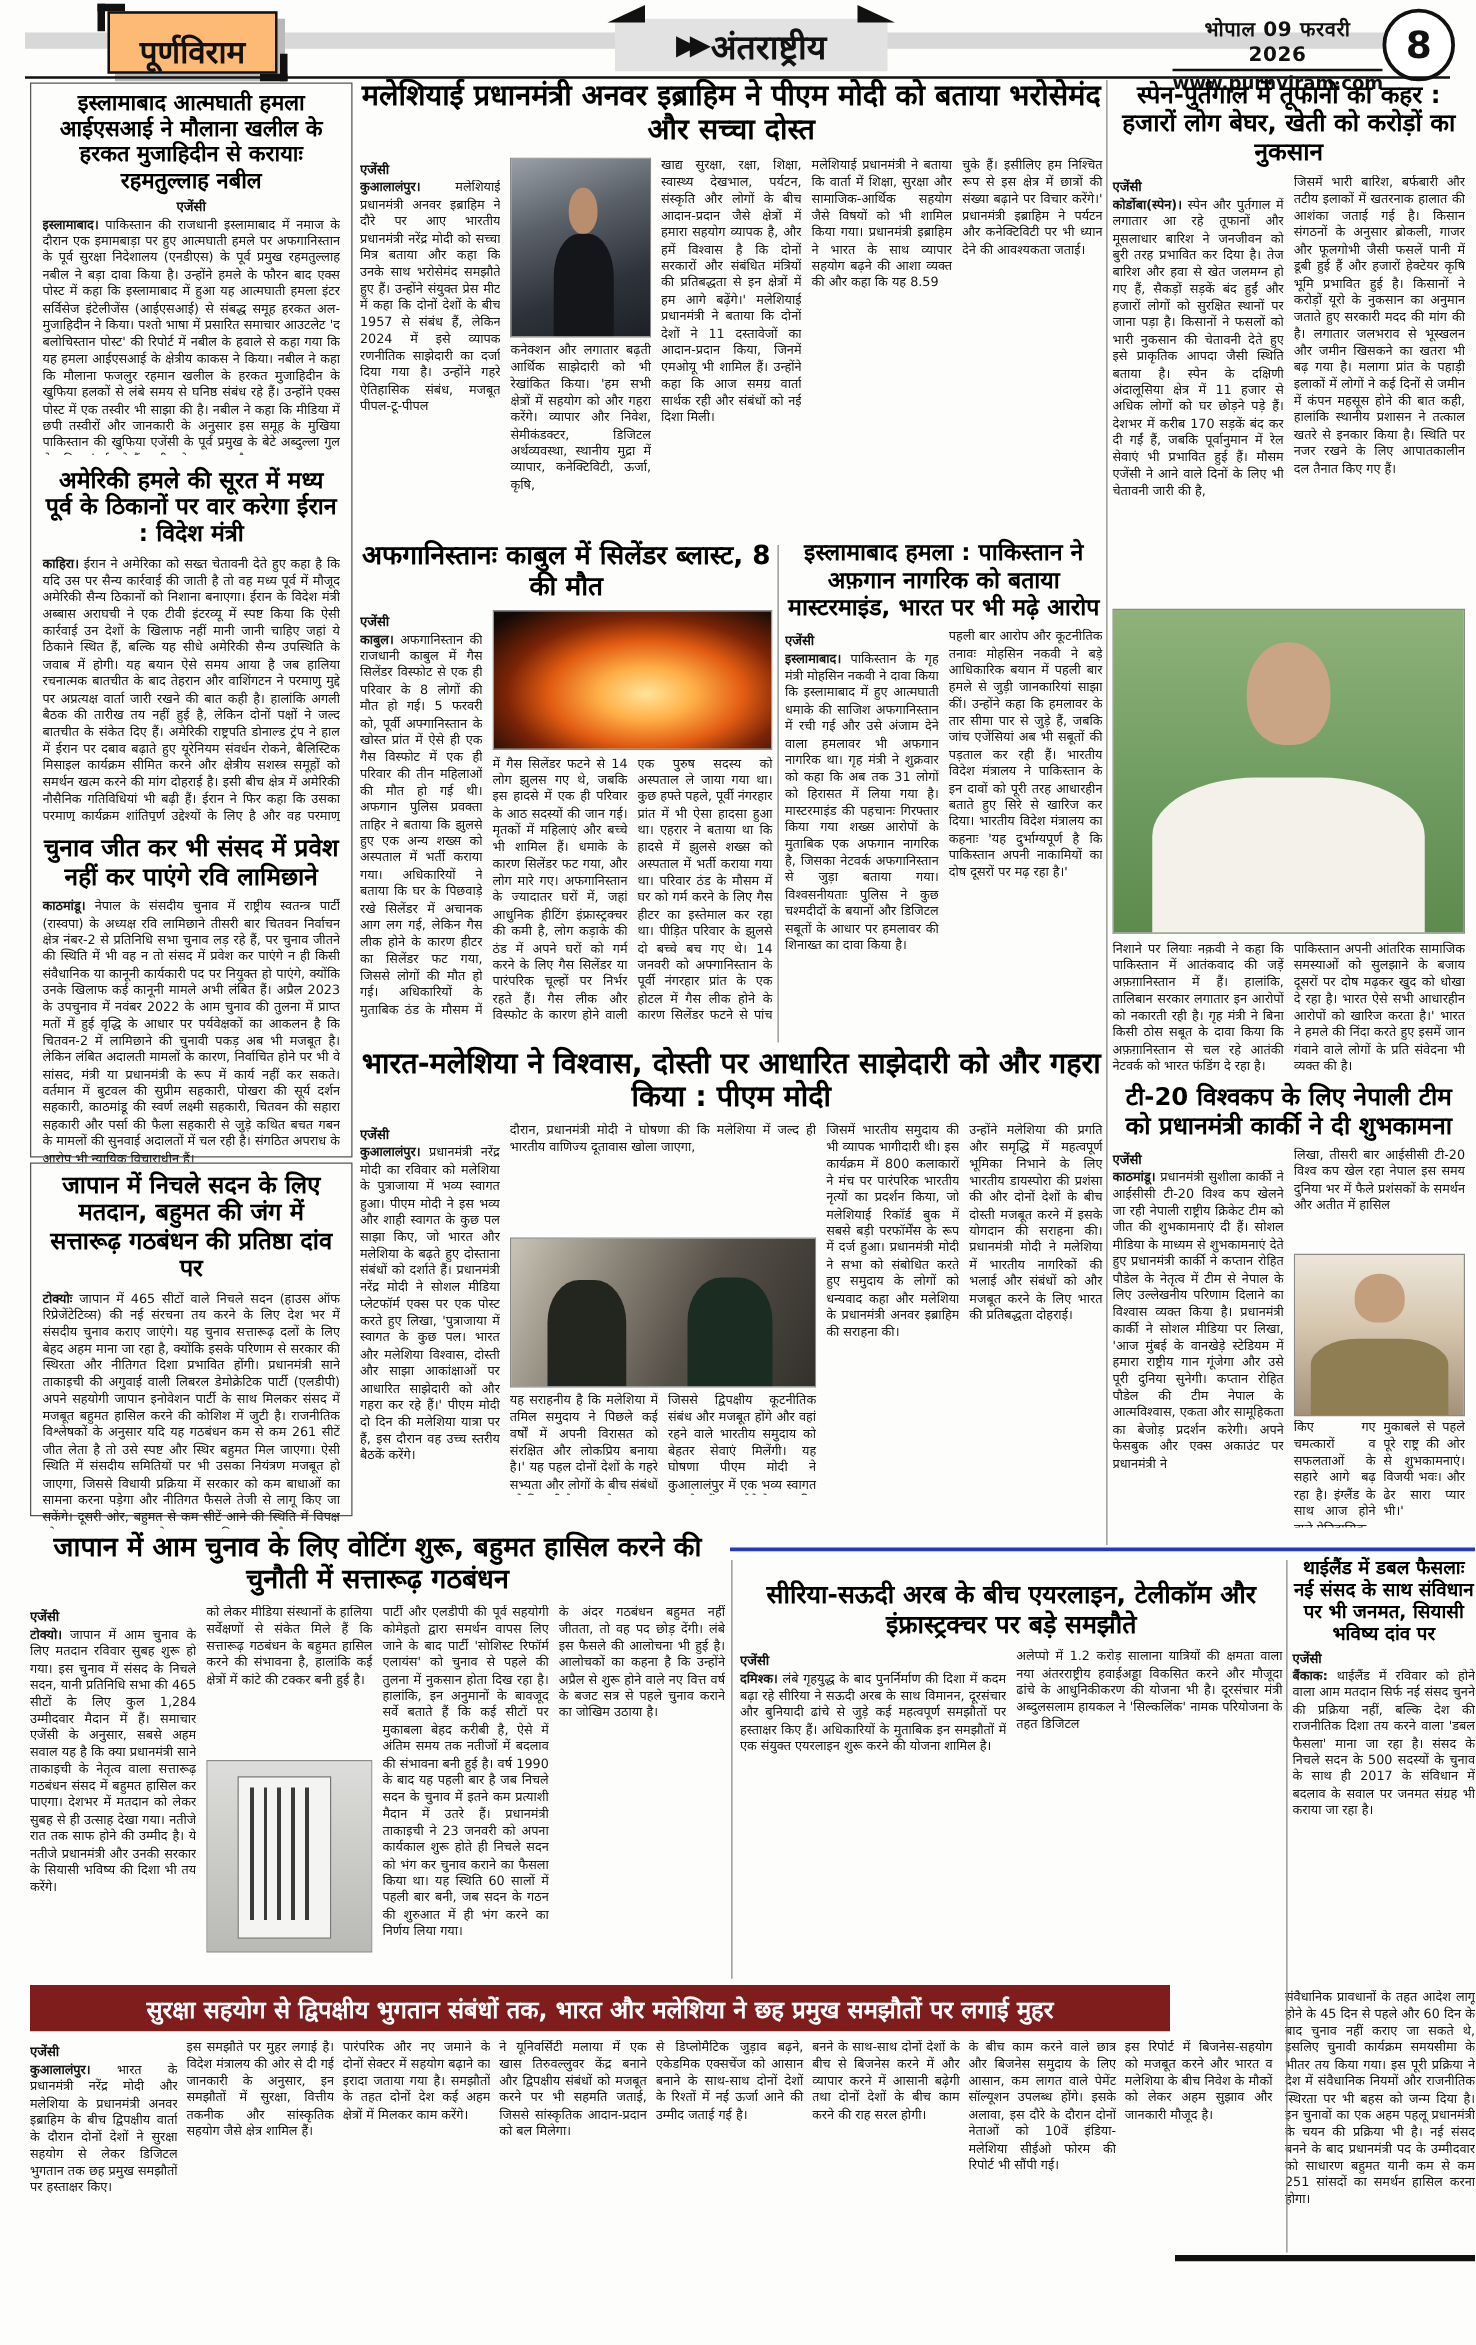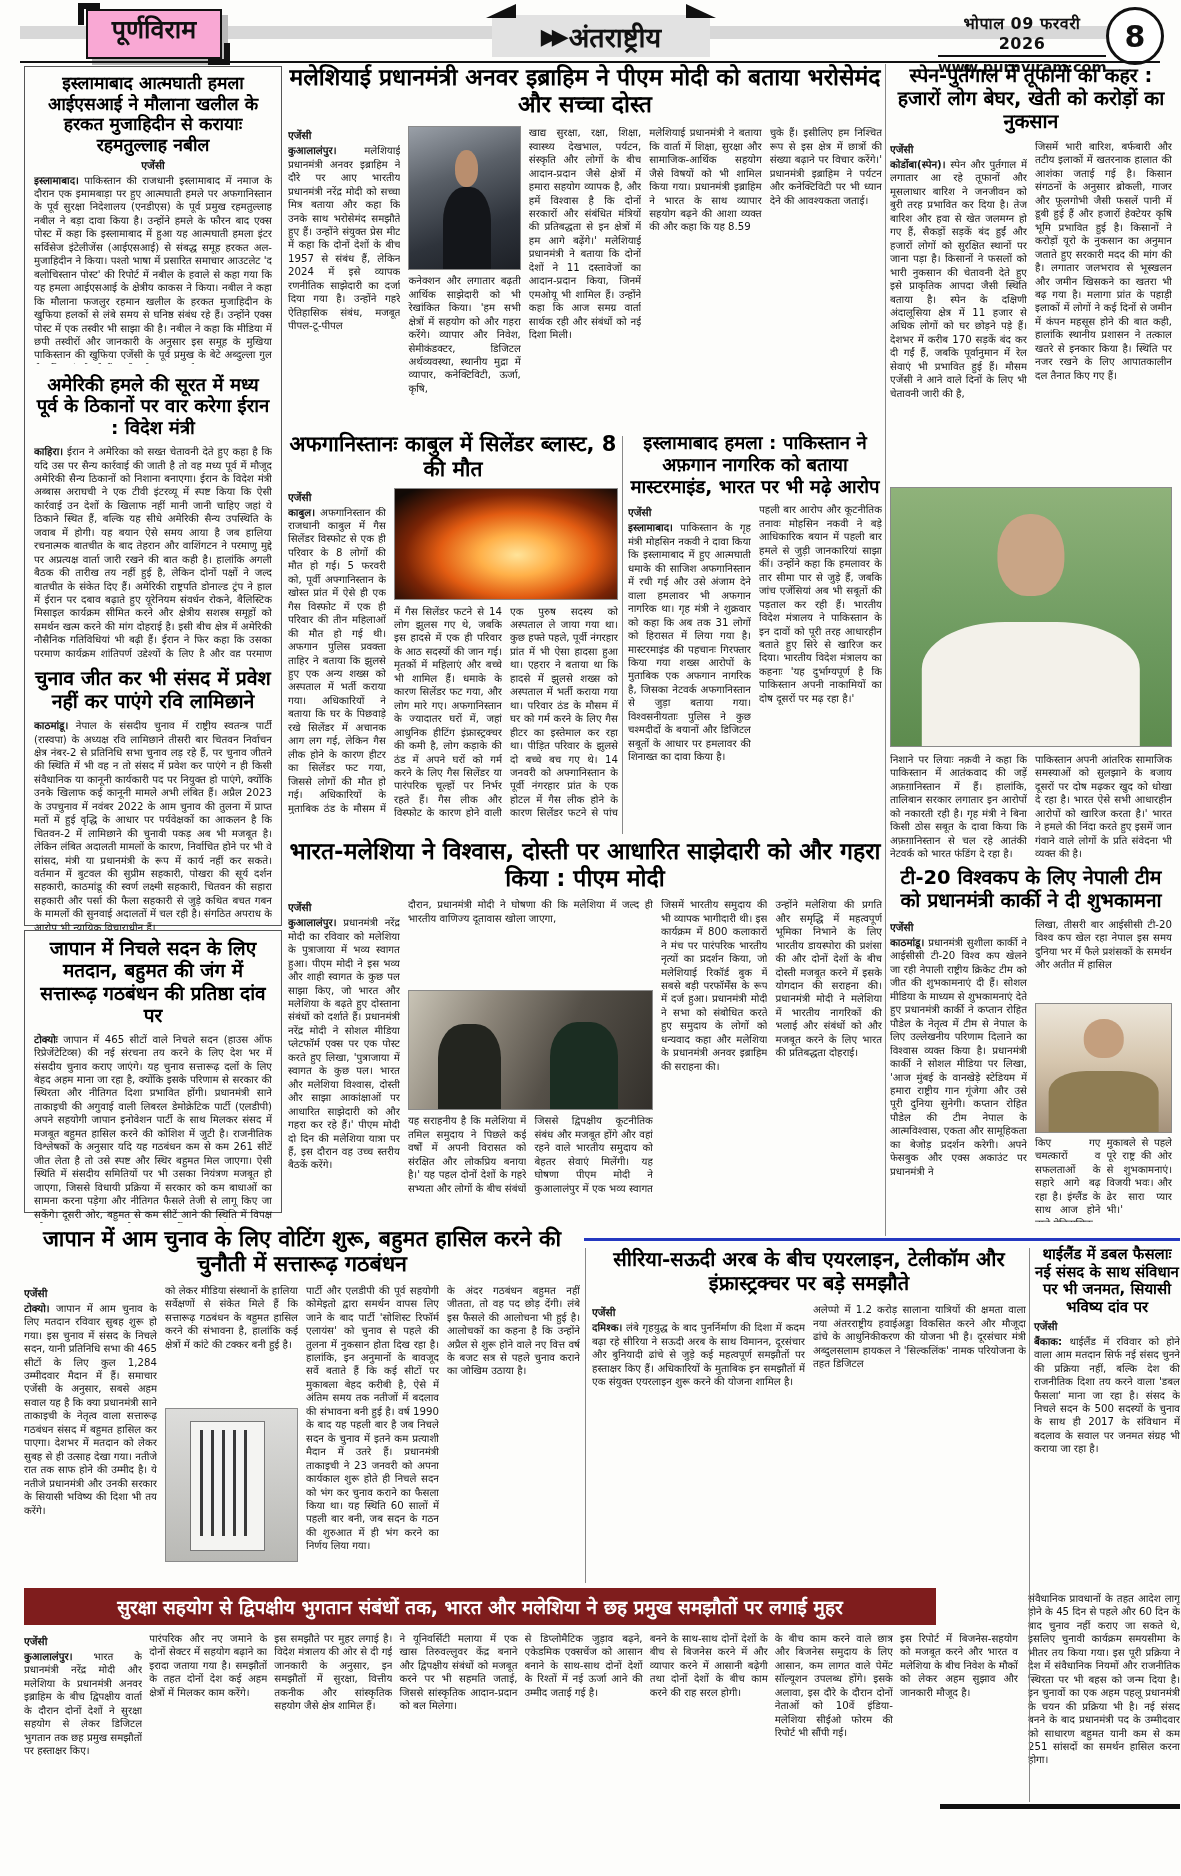--- a/index.html
+++ b/index.html
@@ -7,8 +7,8 @@
         font-family:"DejaVu Sans",sans-serif;color:#111;overflow:hidden;}
   
   .mh-strip{position:absolute;left:20px;top:26px;width:1140px;height:13px;background:#d8d8d8;}
-  .mh-logo{position:absolute;left:86px;top:9px;width:132px;height:46px;background:#f9a8d4;
-           border:2px solid #111;box-shadow:6px 6px 0 #b9b9b9;display:flex;align-items:flex-start;
+  .mh-logo{position:absolute;left:86px;top:9px;width:132px;height:46px;background:#fdba74;
+           border:2px solid #111;box-shadow:6px 6px 0 #b9b9b9;display:flex;align-items:flex-end;
            justify-content:center;font-size:25px;font-weight:bold;}
   .mh-logo::before{content:'';position:absolute;left:-10px;top:-8px;width:16px;height:16px;
            border-left:6px solid #111;border-top:6px solid #111;}

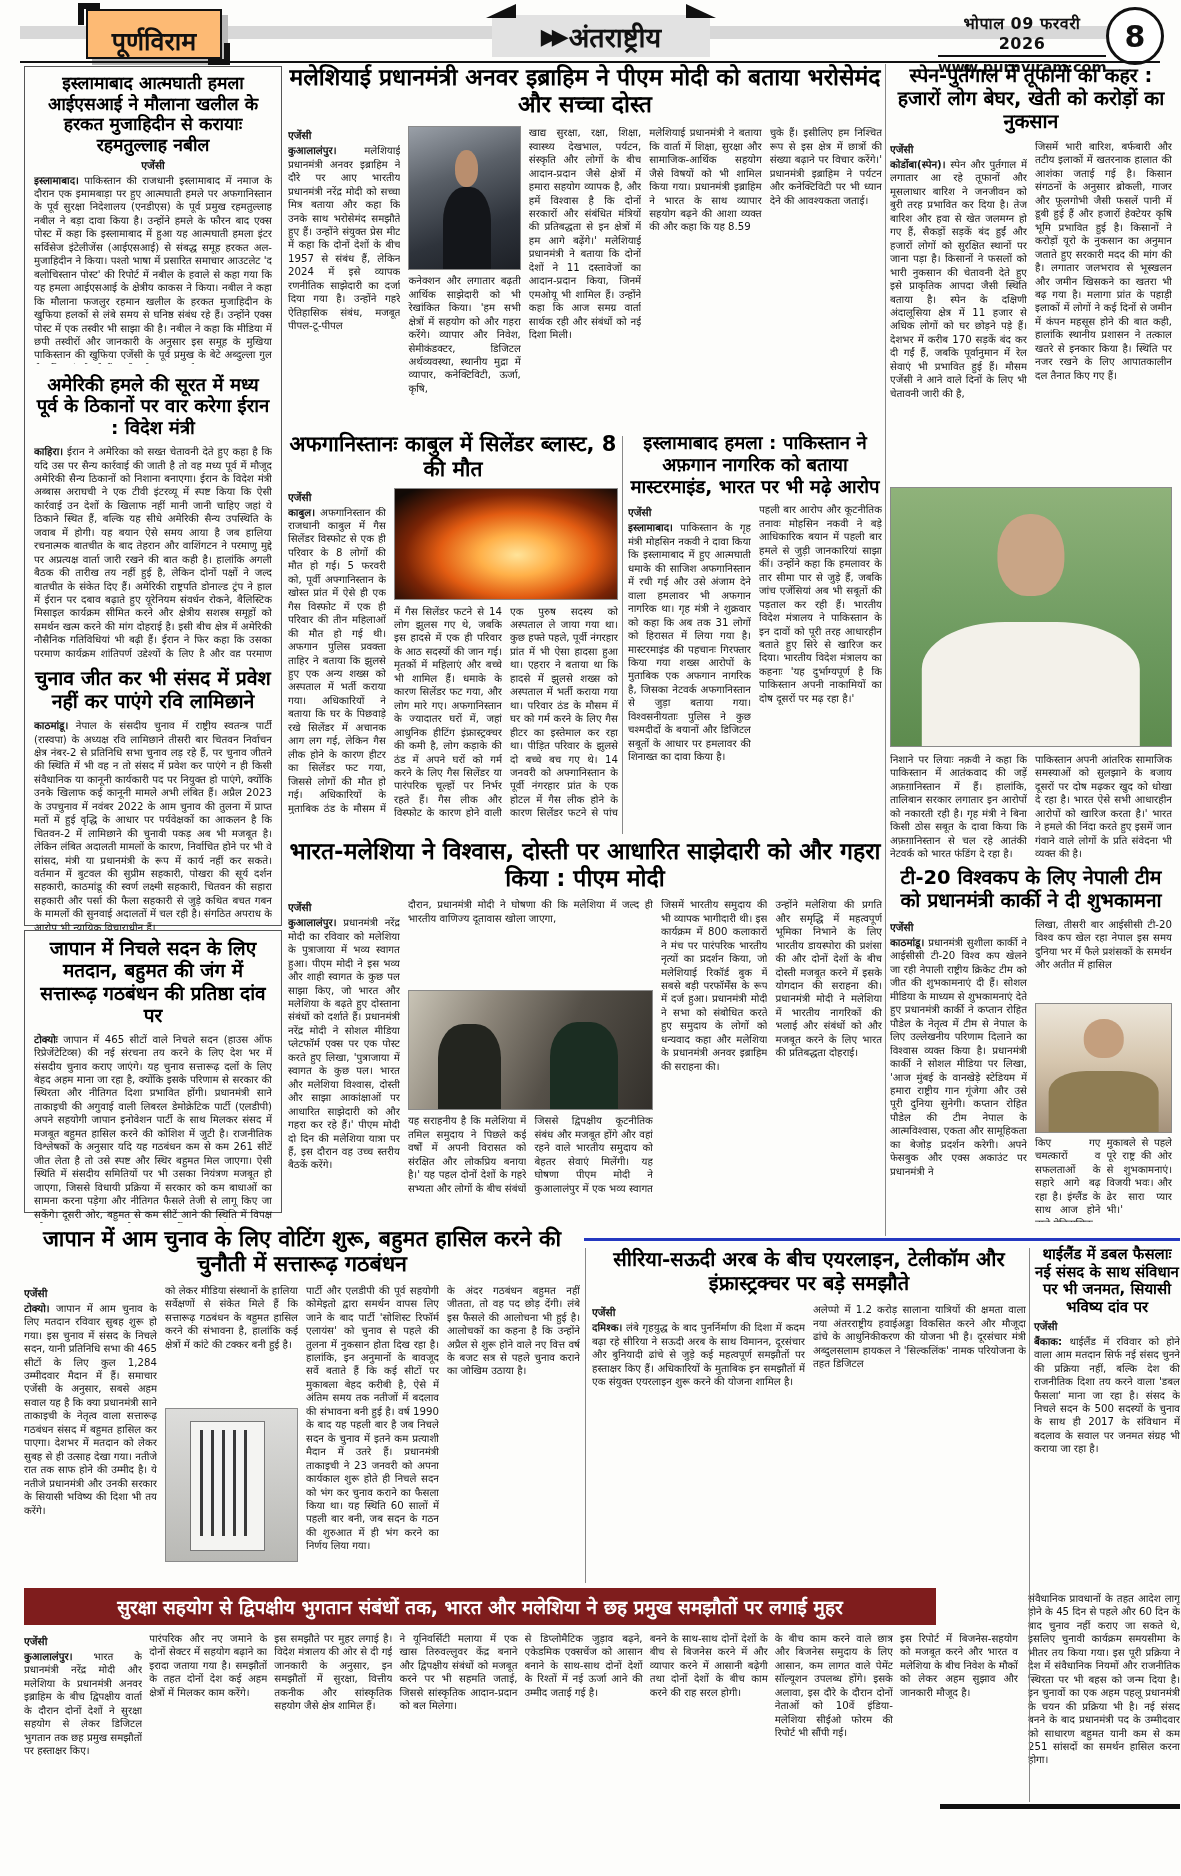--- a/index.html
+++ b/index.html
@@ -235,7 +235,7 @@
   </div>
 
   <div style="position:absolute;left:592px;top:1248px;width:434px;height:335px;">
-    <div class="hd" style="font-size:20px;">सीरिया-सऊदी अरब के बीच एयरलाइन, टेलीकॉम और इंफ्रास्ट्रक्चर पर बड़े समझौते</div>
+    <div class="hd" style="font-size:20px;margin-top:16px;">सीरिया-सऊदी अरब के बीच एयरलाइन, टेलीकॉम और इंफ्रास्ट्रक्चर पर बड़े समझौते</div>
     <div class="cols" style="margin-top:8px;height:258px;">
       <div class="col">
         <div class="byline">एजेंसी</div>

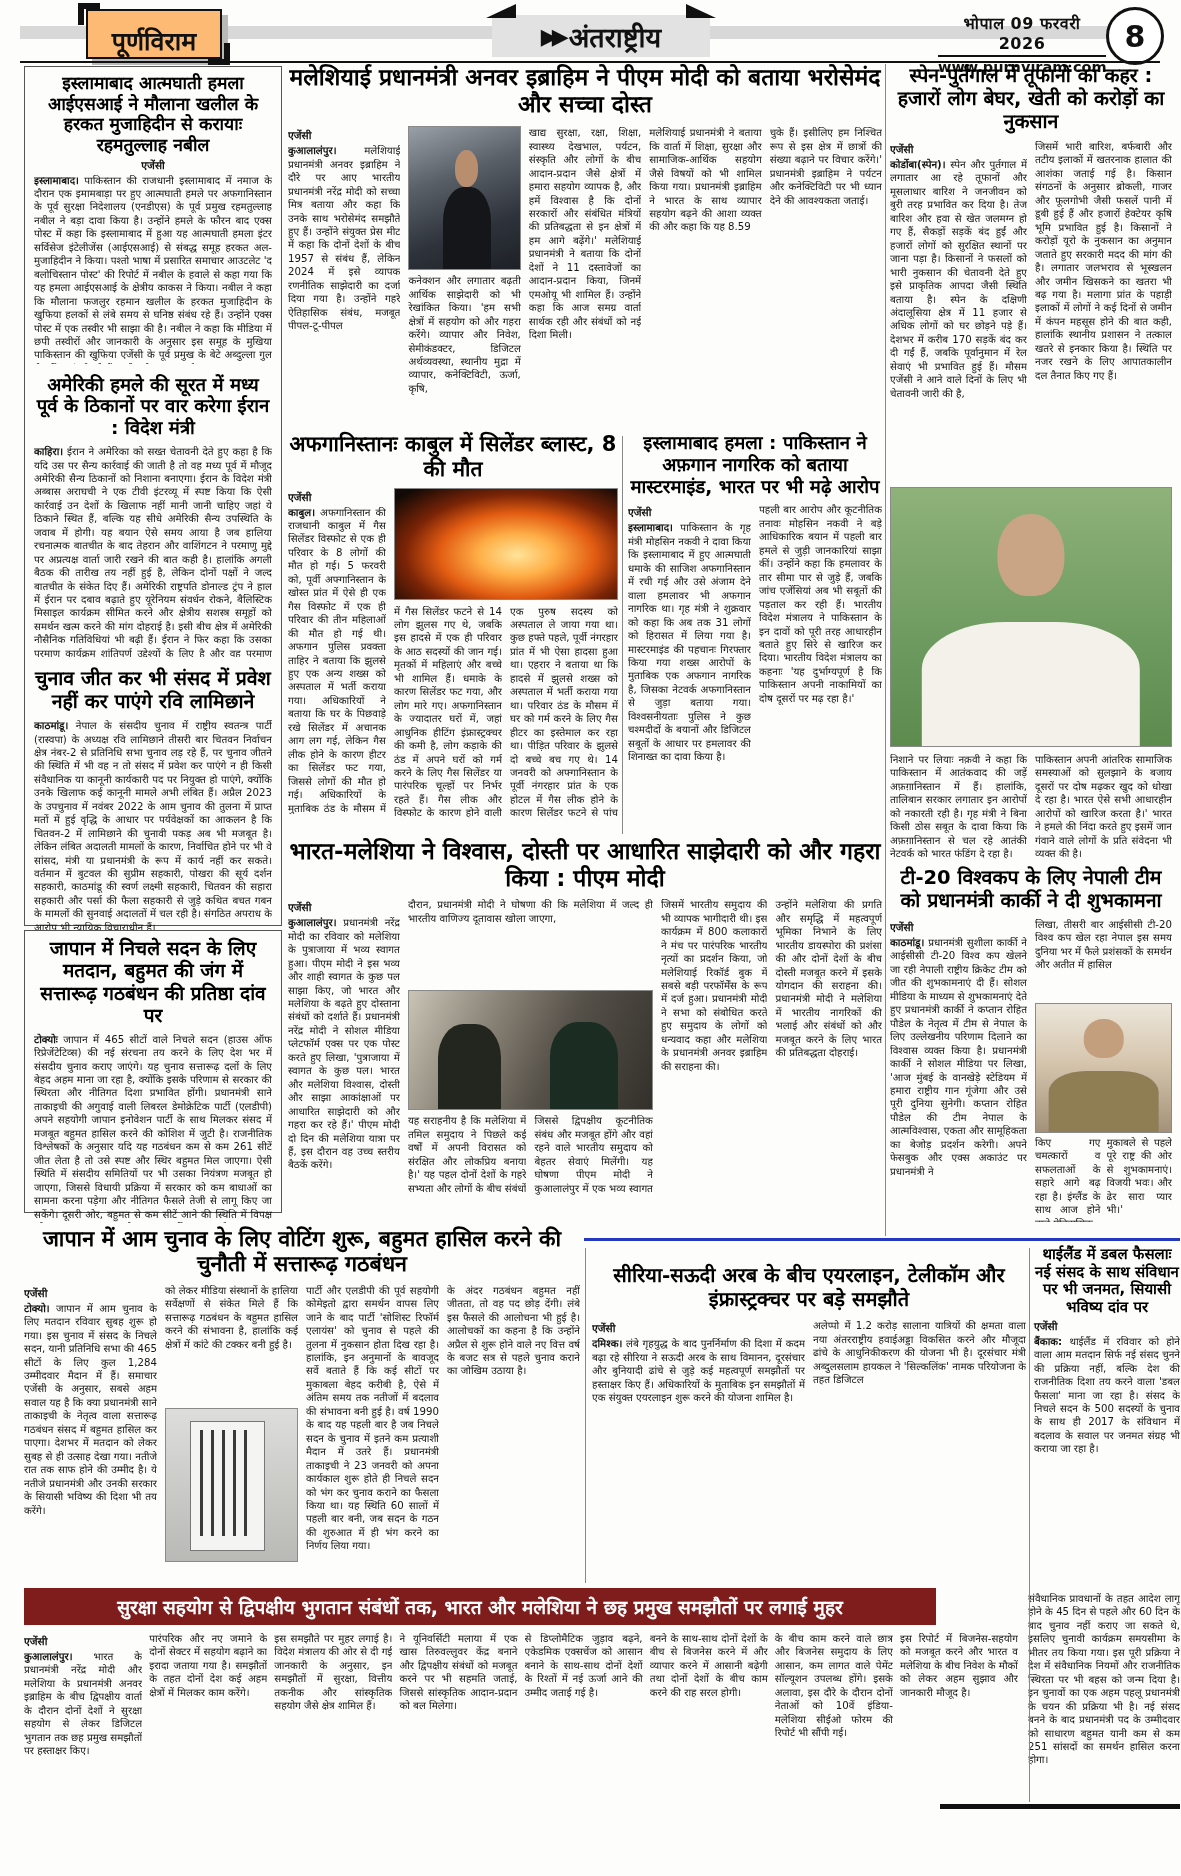--- a/index.html
+++ b/index.html
@@ -263,8 +263,8 @@
         <div class="byline">एजेंसी</div>
         <div class="body-txt" style="height:192px;"><b class="dl">कुआलालंपुर।</b> <span>भारत के प्रधानमंत्री नरेंद्र मोदी और मलेशिया के प्रधानमंत्री अनवर इब्राहिम के बीच द्विपक्षीय वार्ता के दौरान दोनों देशों ने सुरक्षा सहयोग से लेकर डिजिटल भुगतान तक छह प्रमुख समझौतों पर हस्ताक्षर किए।</span></div>
       </div>
+      <div class="col body-txt">इस समझौते पर मुहर लगाई है। विदेश मंत्रालय की ओर से दी गई जानकारी के अनुसार, इन समझौतों में सुरक्षा, वित्तीय तकनीक और सांस्कृतिक सहयोग जैसे क्षेत्र शामिल हैं।</div>
       <div class="col body-txt">पारंपरिक और नए जमाने के दोनों सेक्टर में सहयोग बढ़ाने का इरादा जताया गया है। समझौतों के तहत दोनों देश कई अहम क्षेत्रों में मिलकर काम करेंगे।</div>
-      <div class="col body-txt">इस समझौते पर मुहर लगाई है। विदेश मंत्रालय की ओर से दी गई जानकारी के अनुसार, इन समझौतों में सुरक्षा, वित्तीय तकनीक और सांस्कृतिक सहयोग जैसे क्षेत्र शामिल हैं।</div>
       <div class="col body-txt">ने यूनिवर्सिटी मलाया में एक खास तिरुवल्लुवर केंद्र बनाने और द्विपक्षीय संबंधों को मजबूत करने पर भी सहमति जताई, जिससे सांस्कृतिक आदान-प्रदान को बल मिलेगा।</div>
       <div class="col body-txt">से डिप्लोमैटिक जुड़ाव बढ़ने, एकेडमिक एक्सचेंज को आसान बनाने के साथ-साथ दोनों देशों के रिश्तों में नई ऊर्जा आने की उम्मीद जताई गई है।</div>
       <div class="col body-txt">बनने के साथ-साथ दोनों देशों के बीच से बिजनेस करने में और व्यापार करने में आसानी बढ़ेगी तथा दोनों देशों के बीच काम करने की राह सरल होगी।</div>

